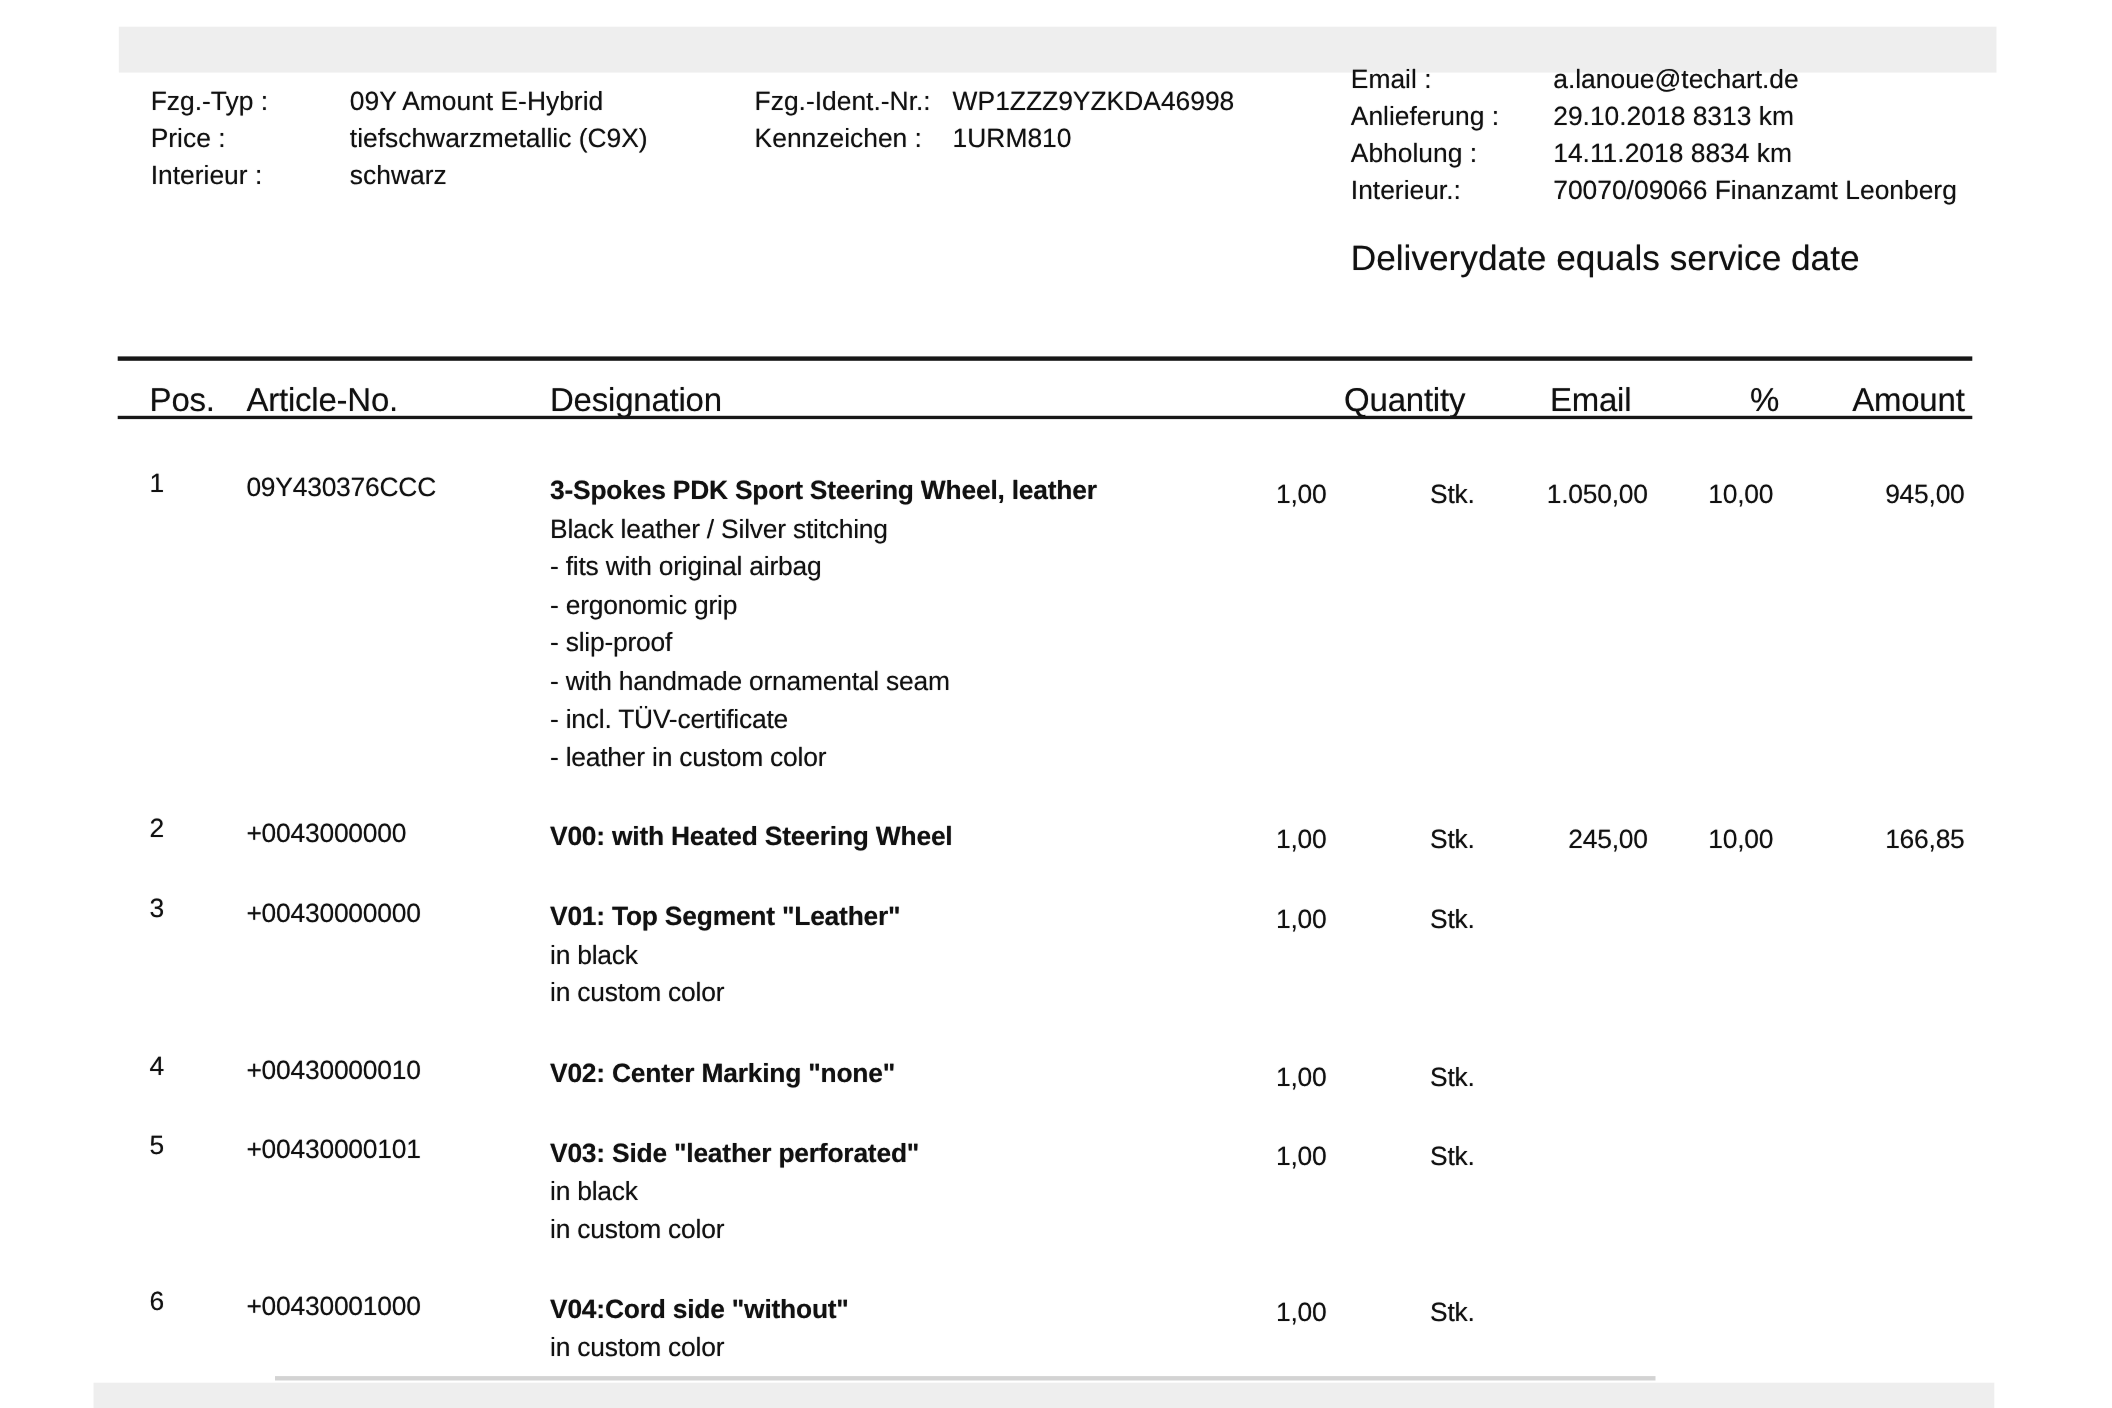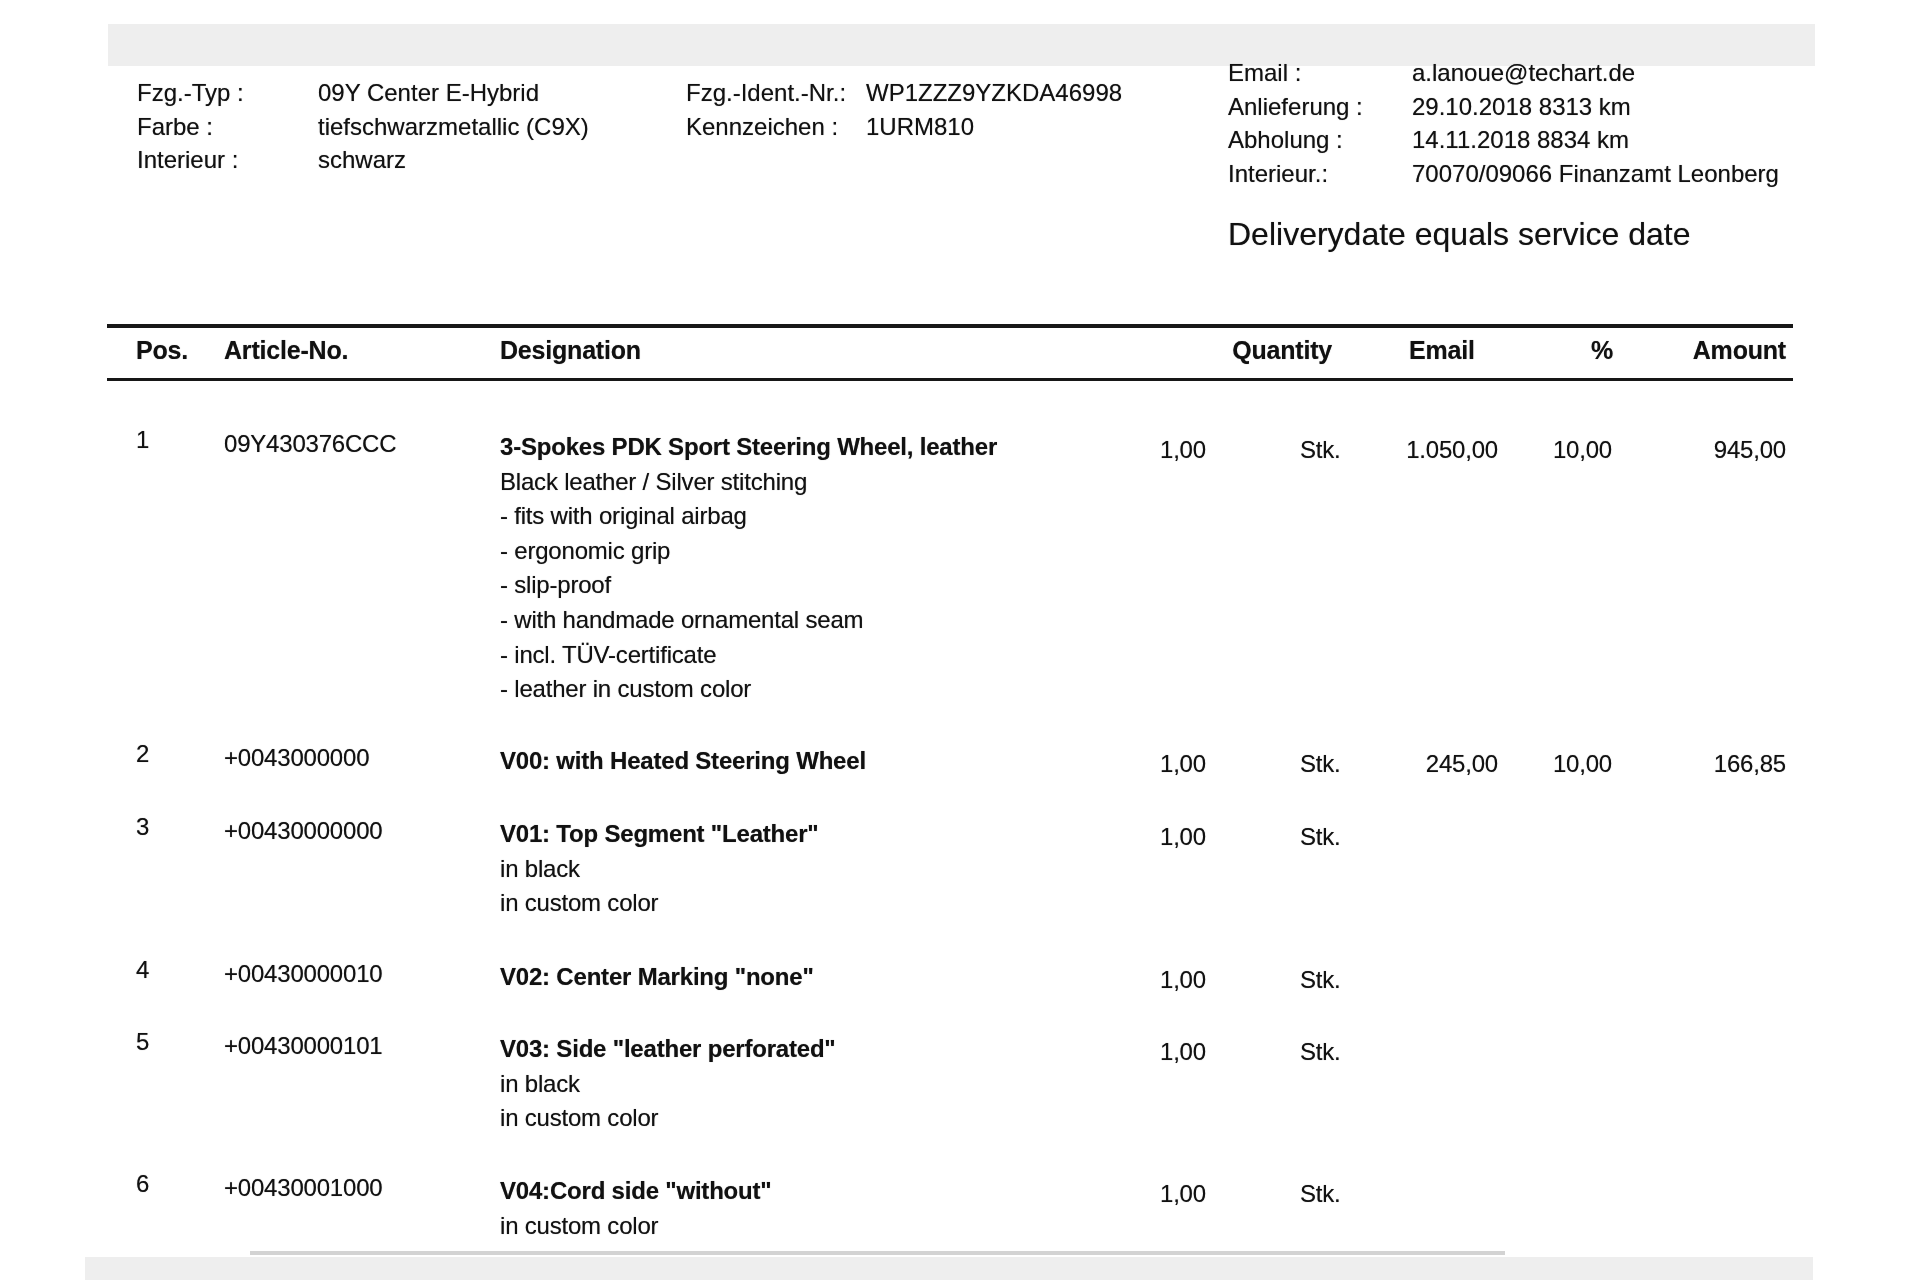--- a/index.html
+++ b/index.html
@@ -67,7 +67,7 @@
     <div class="info-group g1">
       <div class="info-row">
         <span class="info-label">Fzg.-Typ :</span>
-        <span>09Y Center E-Hybrid</span>
+        <span>09Y Amount E-Hybrid</span>
       </div>
       <div class="info-row">
         <span class="info-label">Farbe :</span>

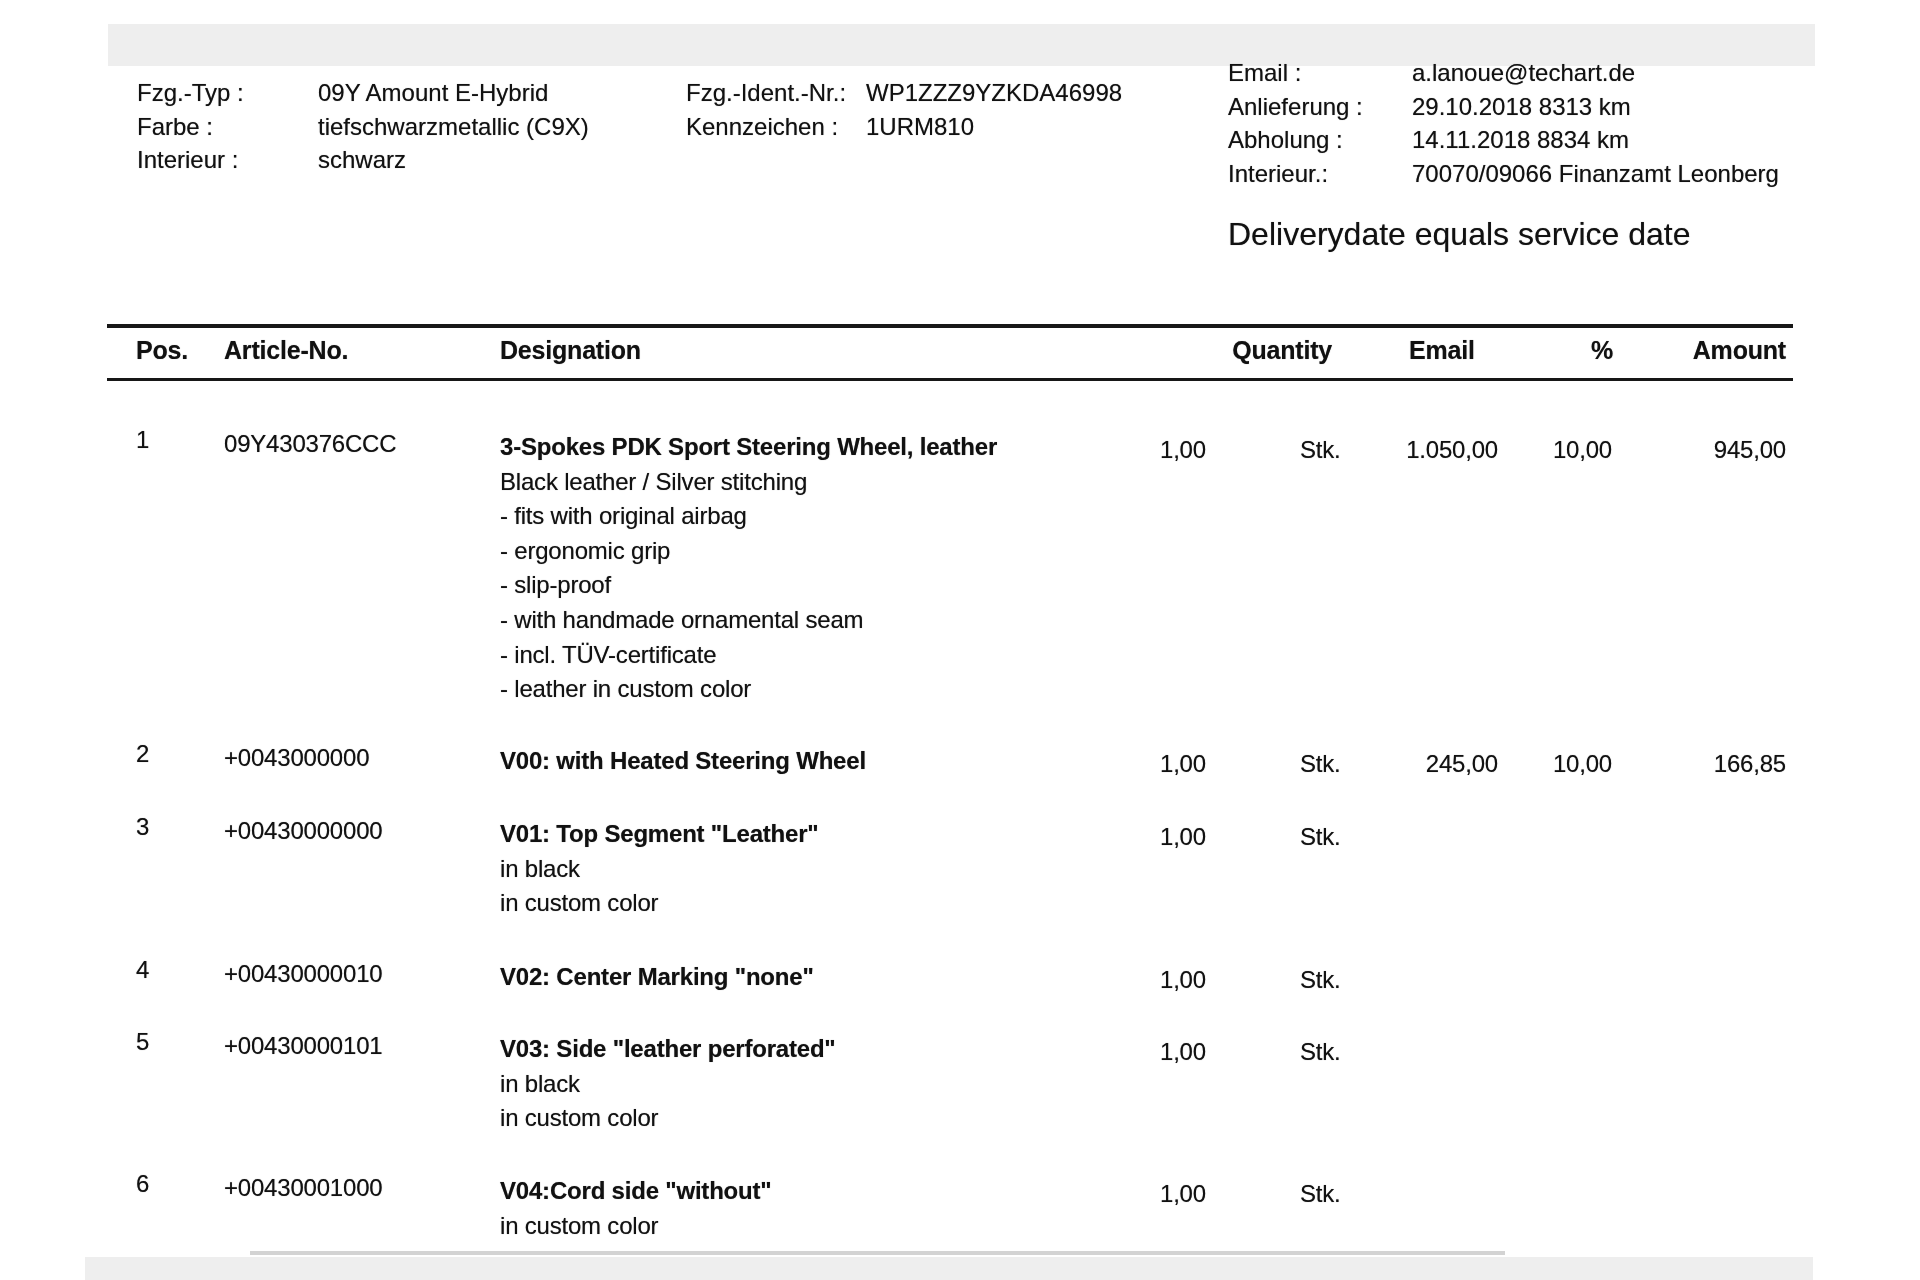--- a/index.html
+++ b/index.html
@@ -70,7 +70,7 @@
         <span>09Y Amount E-Hybrid</span>
       </div>
       <div class="info-row">
-        <span class="info-label">Farbe :</span>
+        <span class="info-label">Price :</span>
         <span>tiefschwarzmetallic (C9X)</span>
       </div>
       <div class="info-row">

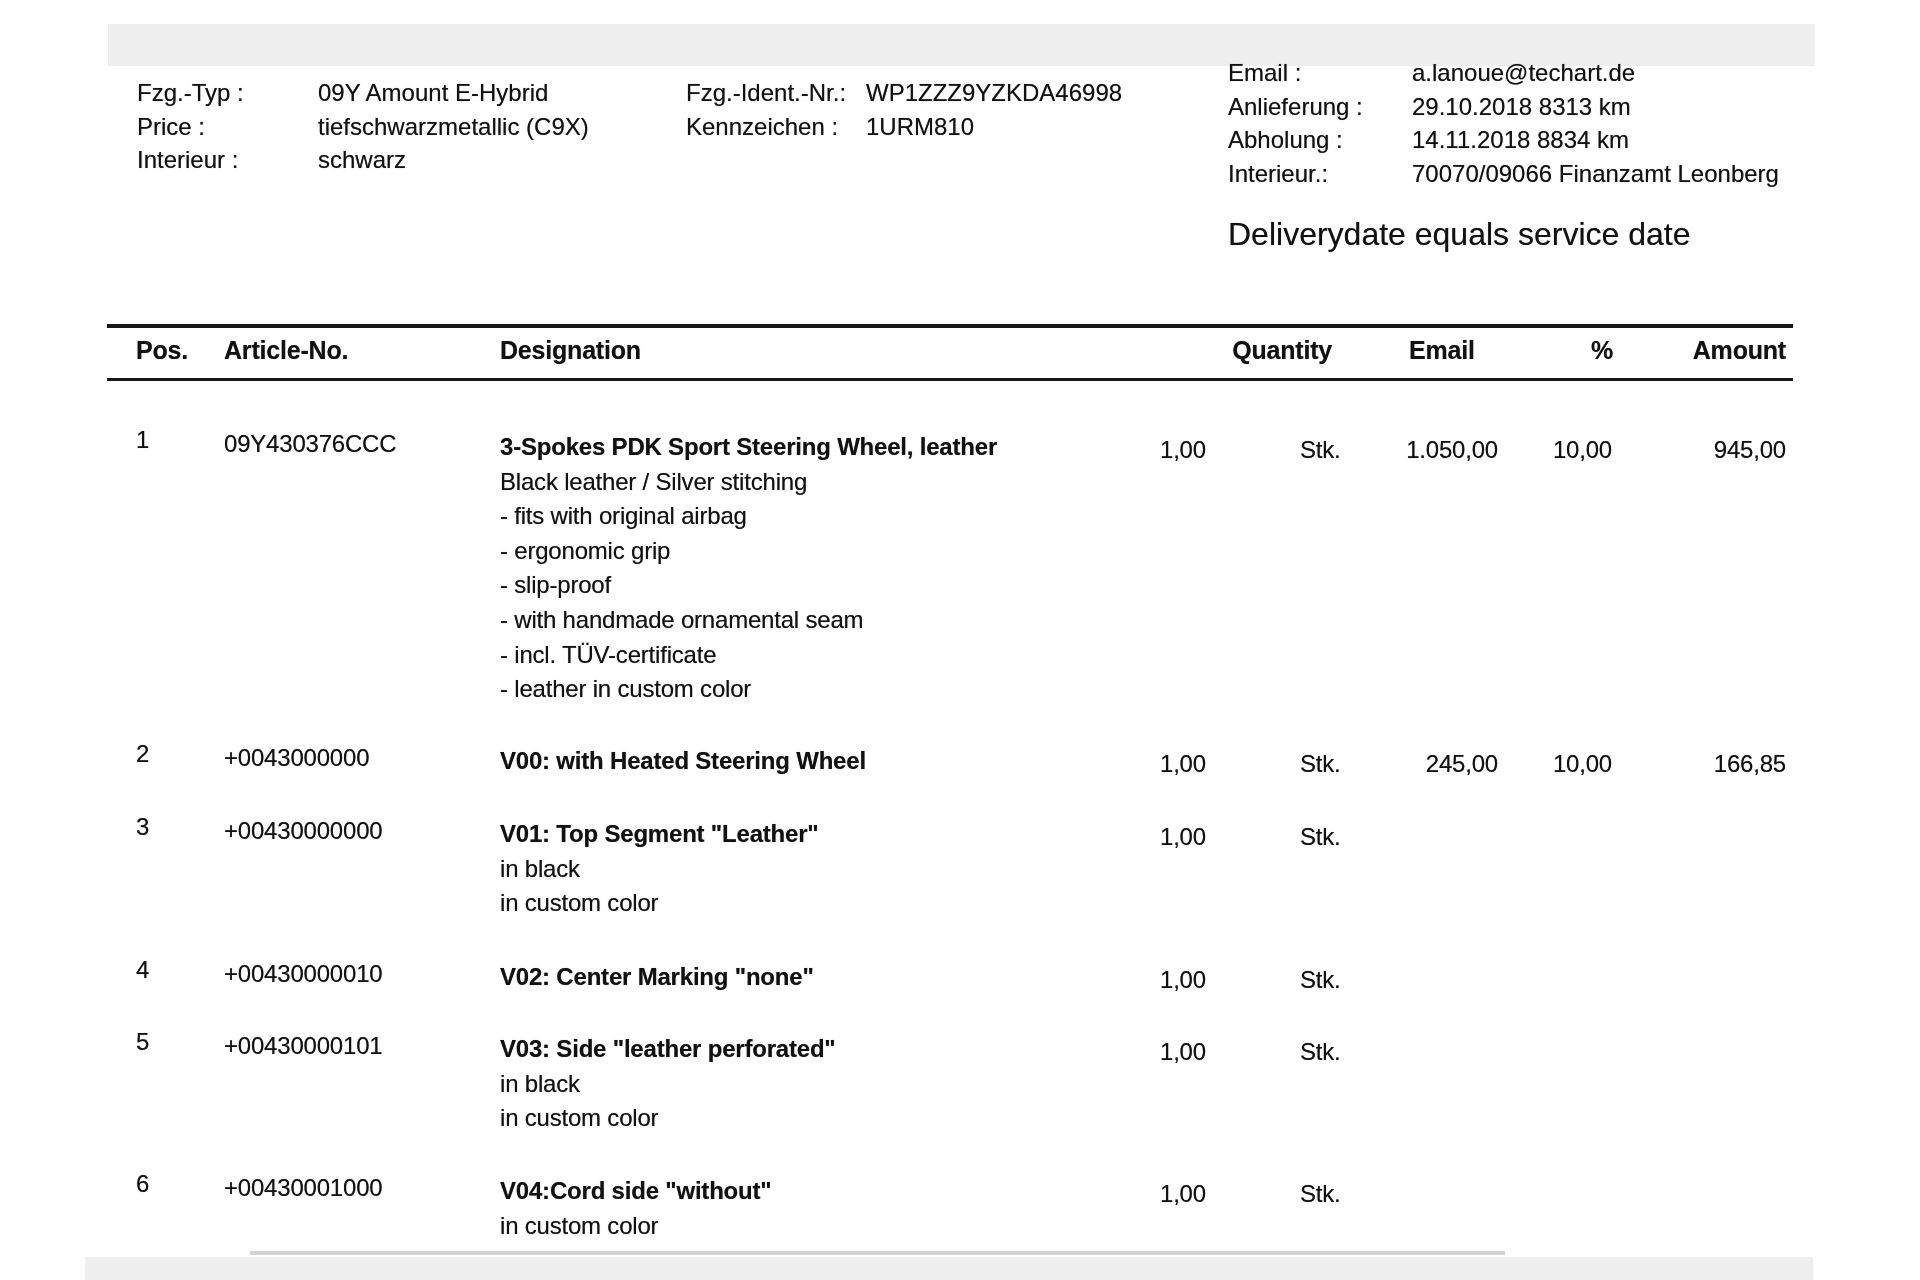--- a/index.html
+++ b/index.html
@@ -34,7 +34,7 @@
   .rule-1{left:107px;top:300px;width:1686px;height:4px;}
   .rule-2{left:107px;top:354px;width:1686px;height:3px;}
 
-  .th{position:absolute;top:312px;font-weight:bold;font-size:25px;letter-spacing:-0.2px;}
+  .th{position:absolute;top:324px;font-weight:normal;font-size:30px;letter-spacing:-0.2px;}
   .th-pos{left:136px;}
   .th-article{left:224px;}
   .th-designation{left:500px;}

